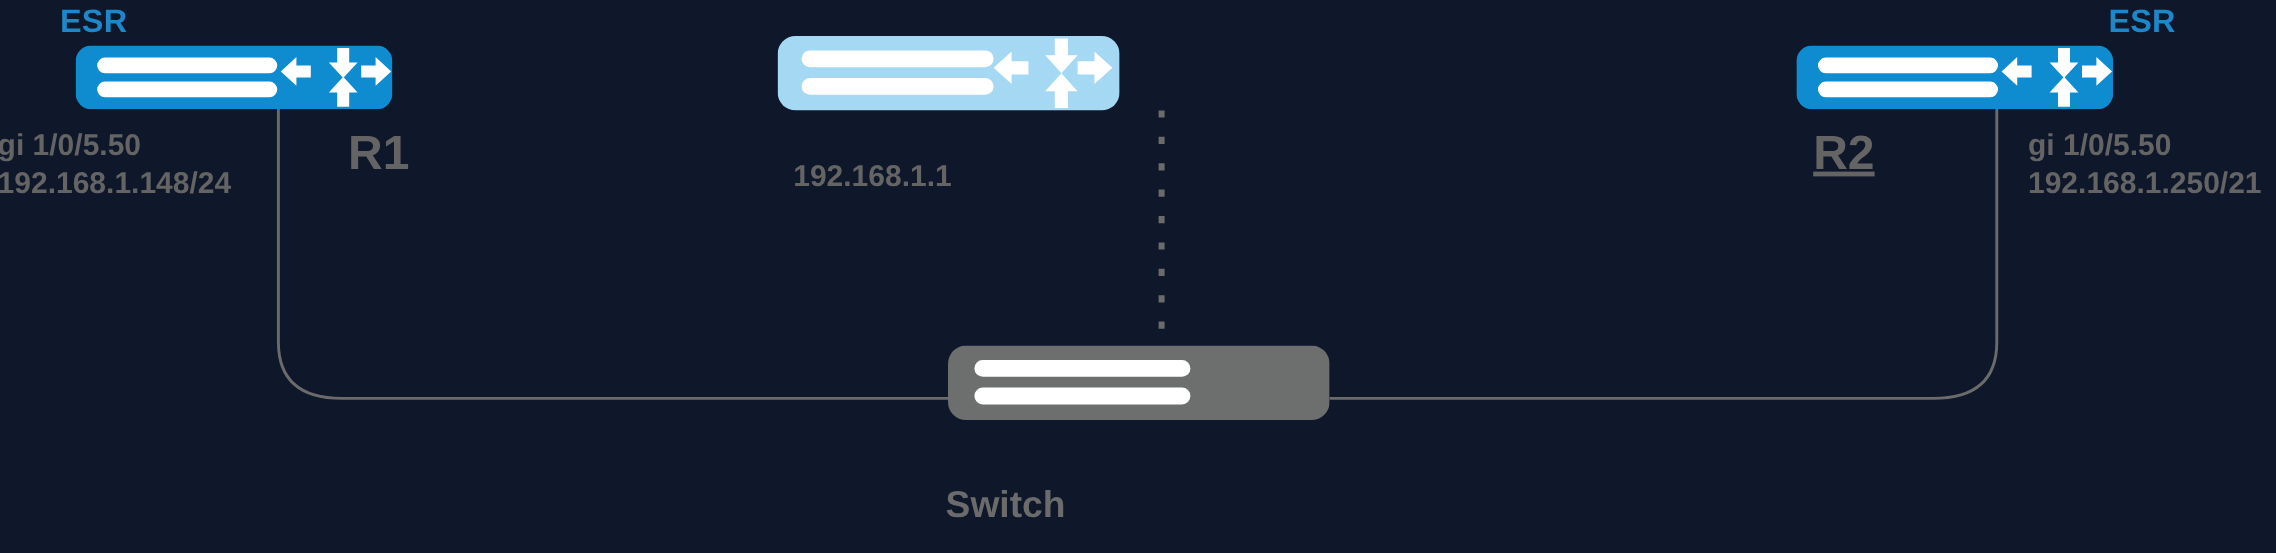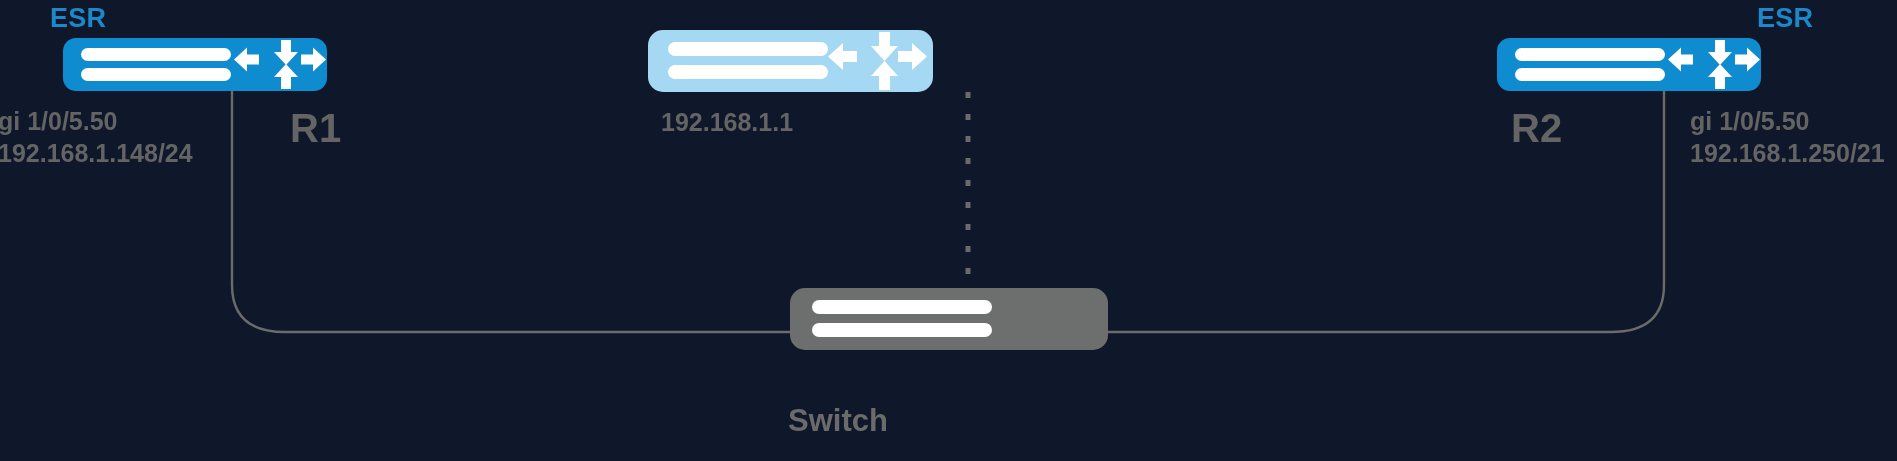--- a/index.html
+++ b/index.html
@@ -49,6 +49,7 @@
   .label-ip {
     color: #646464;
     font-size: 25px;
+    margin-top: 25px;
   }
   .label-switch {
     color: #6b6b6b;

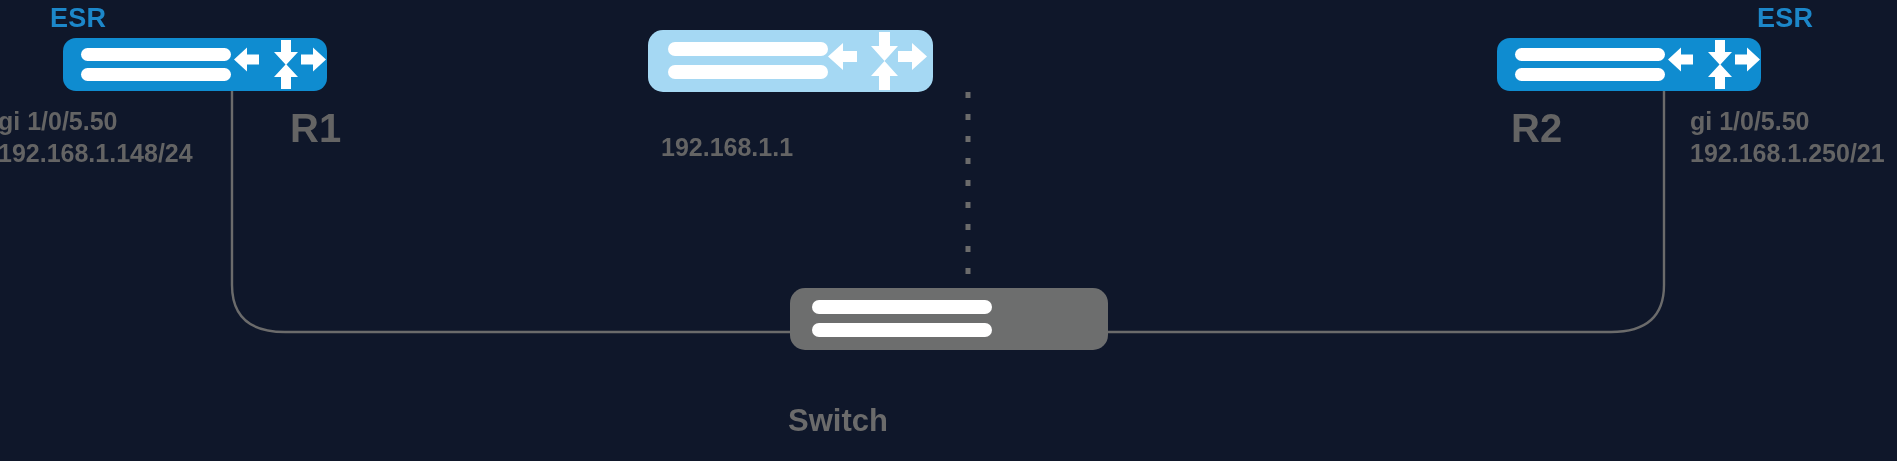--- a/index.html
+++ b/index.html
@@ -133,7 +133,7 @@
     </svg>
   </div>
   <div class="label label-esr" style="left:1757px; top:2px;">ESR</div>
-  <div class="label label-name" style="left:1511px; top:104px;">R2</div>
+  <div class="label label-name" style="left:1511px; top:104px;text-decoration:underline;">R2</div>
   <div class="iface-block" style="left:1690px; top:106px;">
     <div>gi 1/0/5.50</div>
     <div>192.168.1.250/21</div>

